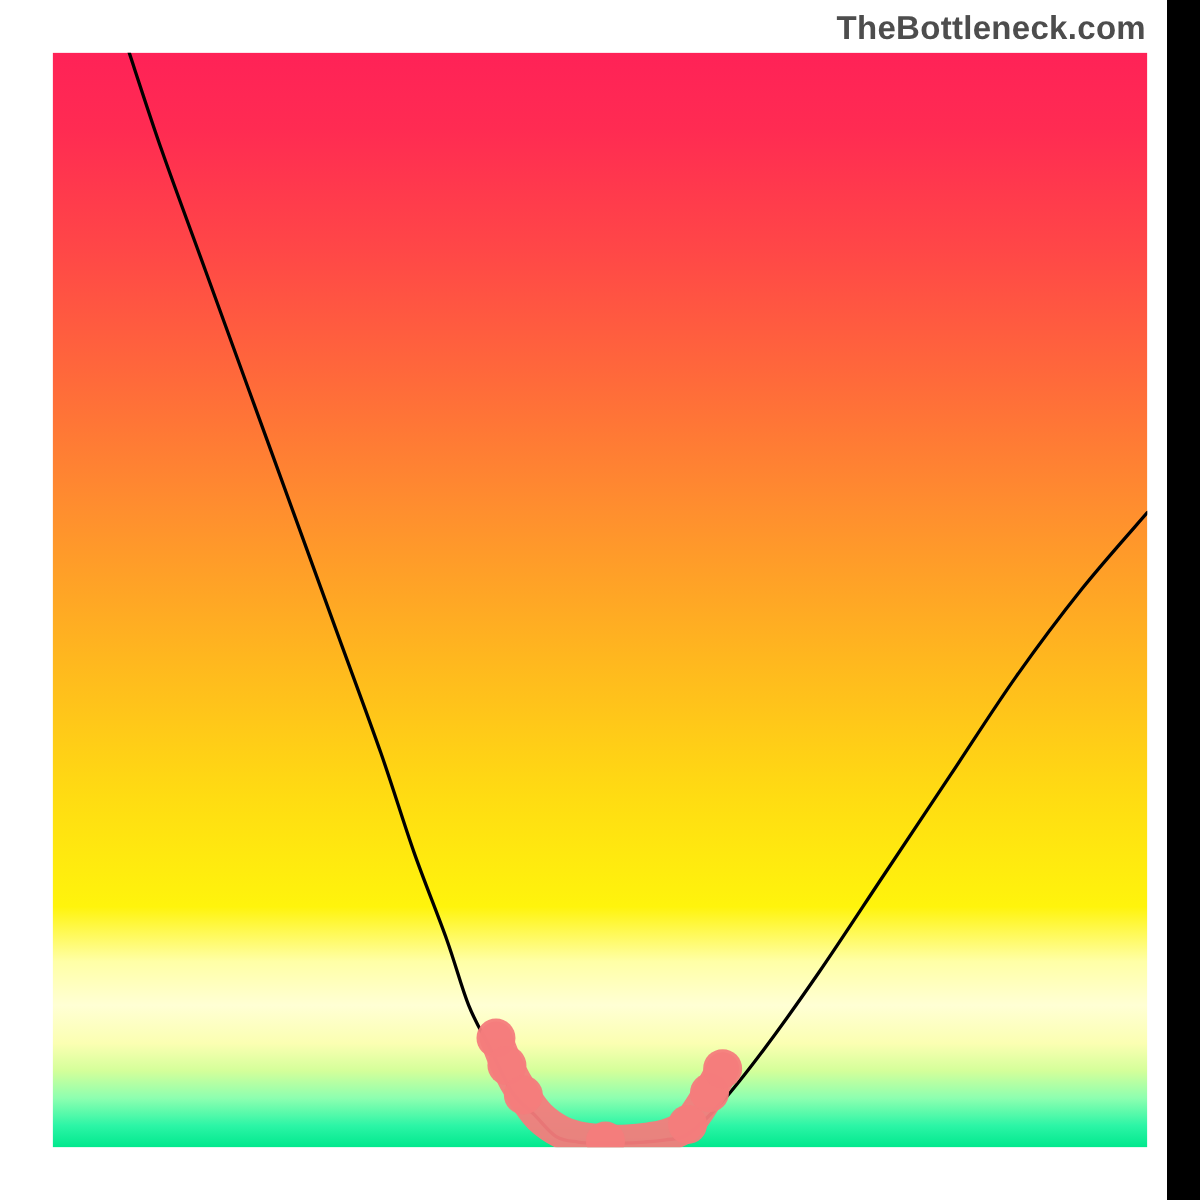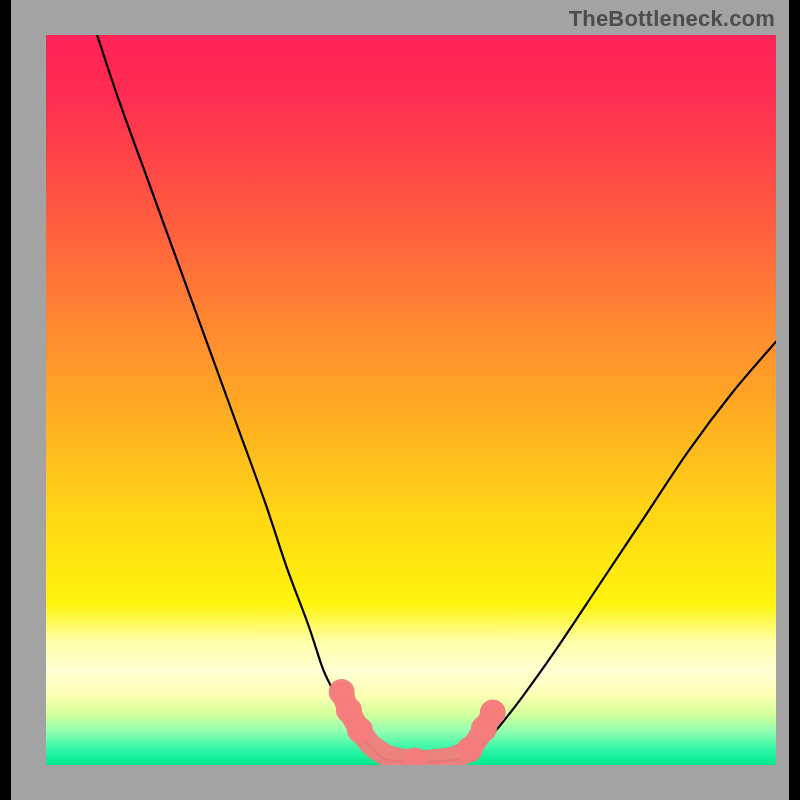--- a/index.html
+++ b/index.html
@@ -13,11 +13,11 @@
   }
   .frame {
     position: absolute;
-    left: 11px;
+    left: 0;
     top: 0;
     width: 778px;
     height: 800px;
-    background: #a3a3a3;
+    background: #ffffff;
   }
   .plot-area {
     position: absolute;

